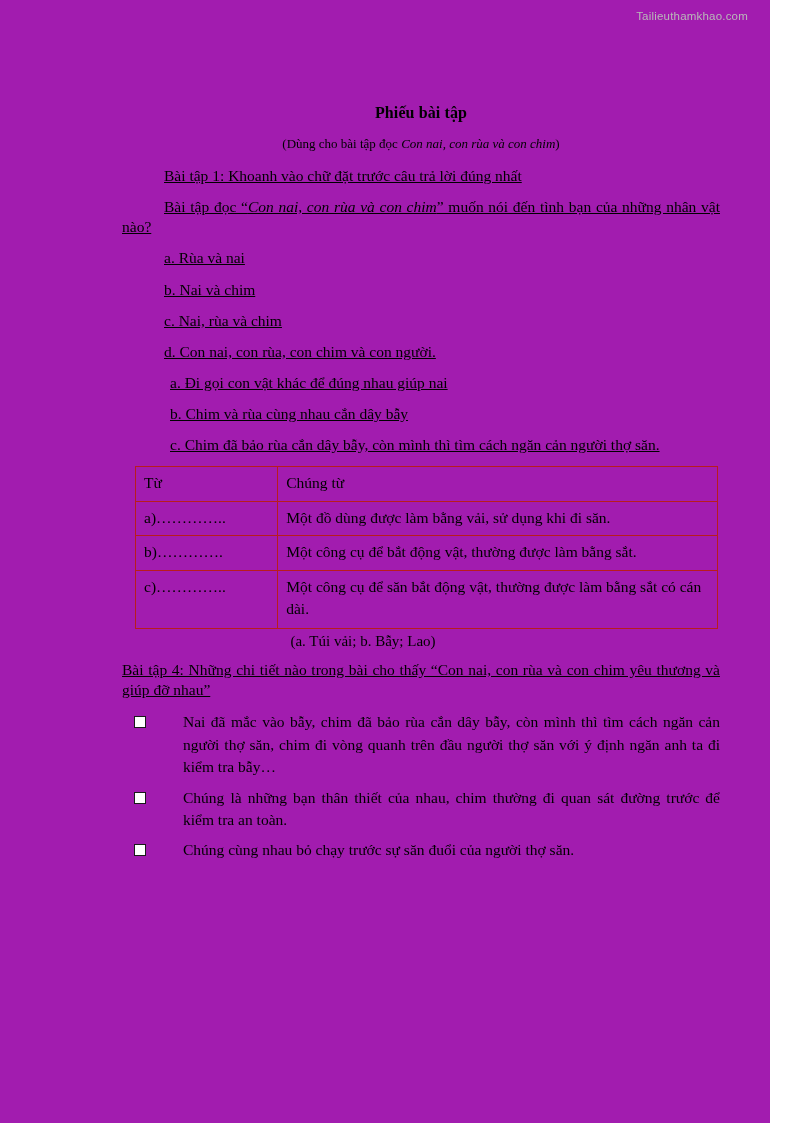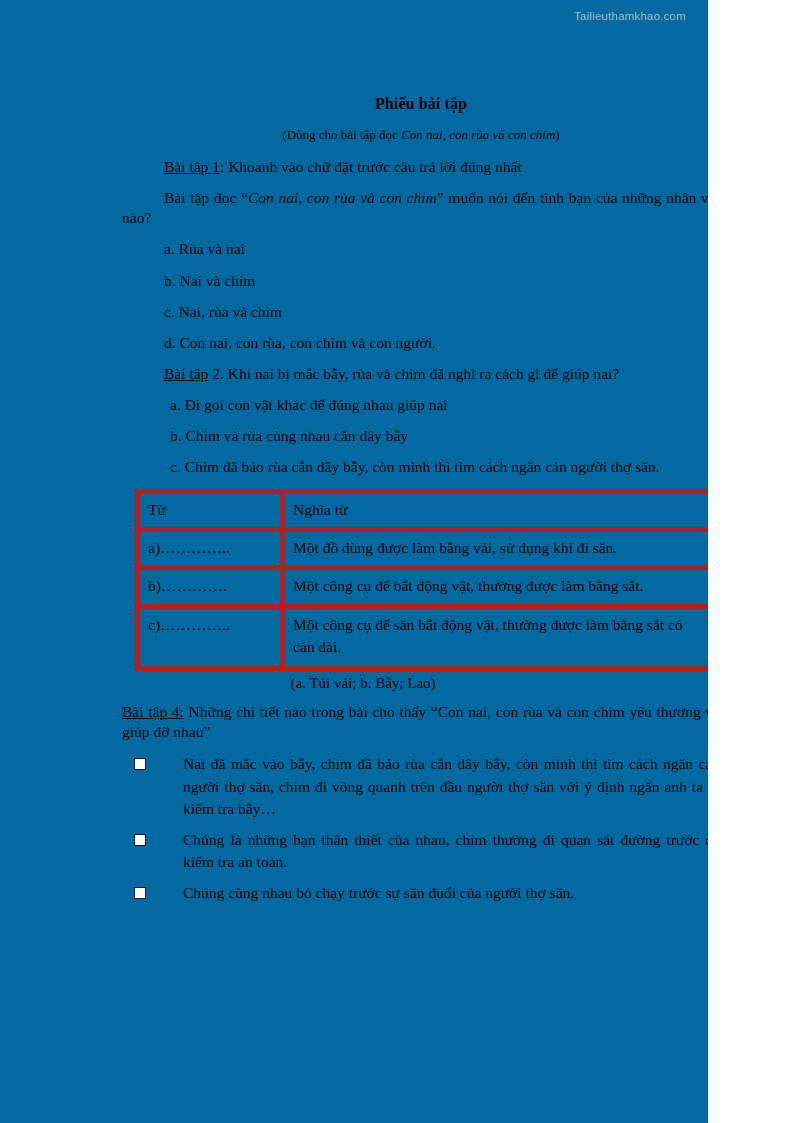--- a/index.html
+++ b/index.html
@@ -9,9 +9,9 @@
   }
   .page {
     position: relative;
-    width: 708px;
+    width: 770px;
     height: 1123px;
-    background: #0369a1;
+    background: #a21caf;
     font-family: "Liberation Serif", "DejaVu Serif", serif;
     font-size: 15.5px;
     color: #000000;

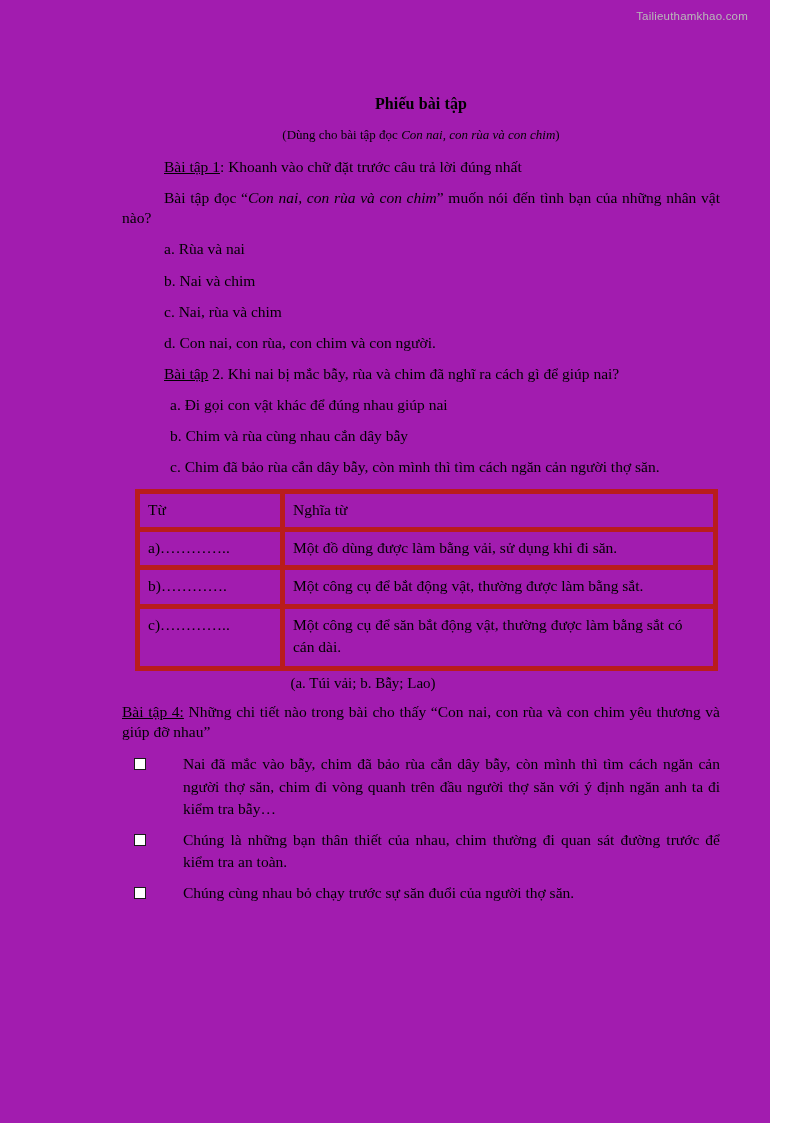--- a/index.html
+++ b/index.html
@@ -36,7 +36,7 @@
     text-align: center;
     font-weight: bold;
     font-size: 16px;
-    margin: 7px 0 14px 0;
+    margin: 16px 0 14px 0;
     letter-spacing: 0.1px;
   }
   .subtitle {

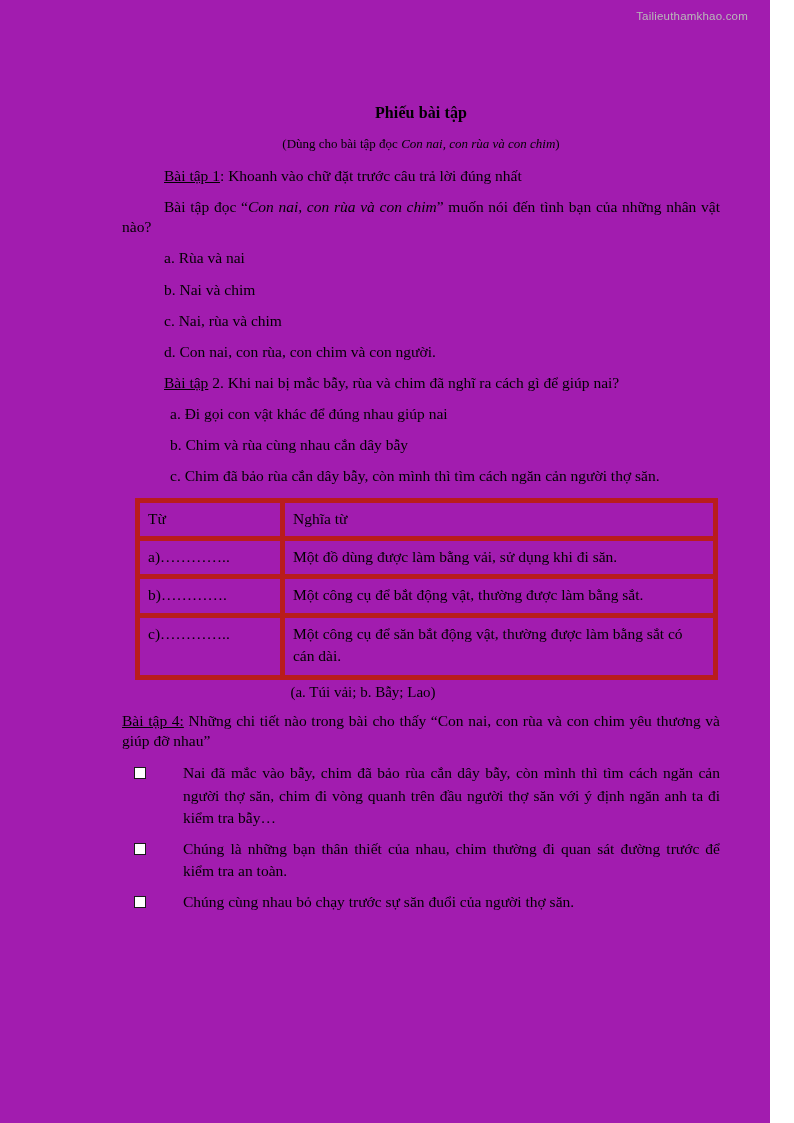--- a/index.html
+++ b/index.html
@@ -48,6 +48,7 @@
   p.line {
     margin: 0 0 11px 0;
     line-height: 1.30;
+    text-decoration: underline;
   }
   p.indent { text-indent: 0; padding-left: 42px; }
   p.indent2 { text-indent: 0; padding-left: 48px; }

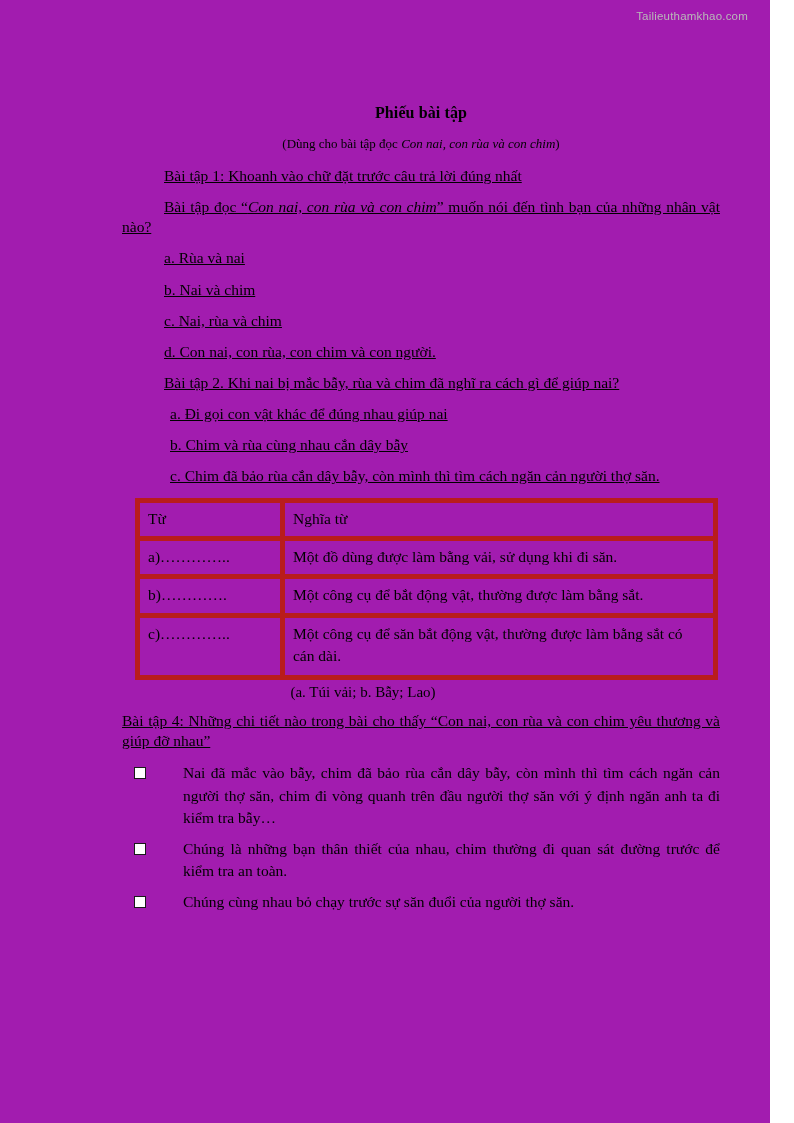--- a/index.html
+++ b/index.html
@@ -124,7 +124,6 @@
     <p class="line indent">c. Nai, rùa và chim</p>
     <p class="line indent">d. Con nai, con rùa, con chim và con người.</p>
 
-    <p class="line first-indent"><span class="u">Bài tập</span><span> 2. Khi nai bị mắc bẫy, rùa và chim đã nghĩ ra cách gì để giúp nai?</span></p>
 
     <p class="line indent2">a. Đi gọi con vật khác để đúng nhau giúp nai</p>
     <p class="line indent2">b. Chim và rùa cùng nhau cắn dây bẫy</p>

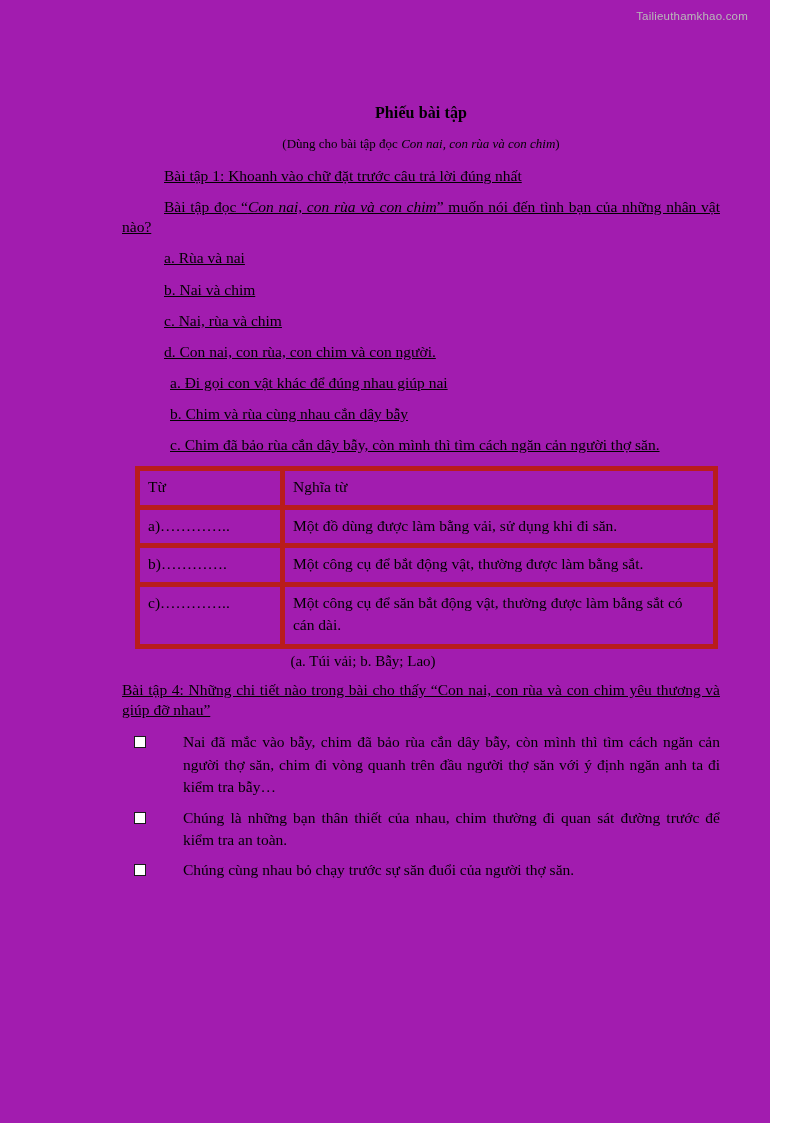--- a/index.html
+++ b/index.html
@@ -64,7 +64,7 @@
     font-size: 15.5px;
   }
   table.vocab td {
-    border: 5px solid #b91c1c;
+    border: 1px solid #b91c1c;
     padding: 5px 8px 6px 8px;
     vertical-align: top;
     line-height: 1.45;

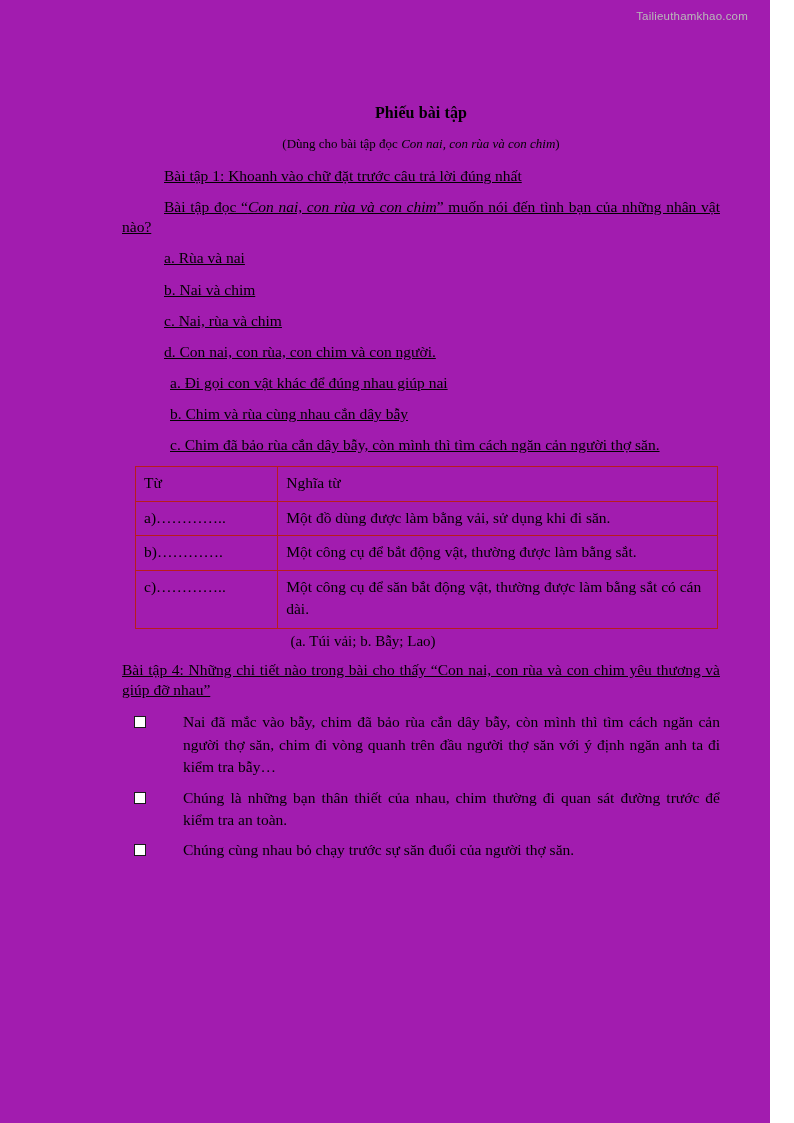--- a/index.html
+++ b/index.html
@@ -134,7 +134,7 @@
       <tbody>
         <tr>
           <td class="c1">Từ</td>
-          <td class="c2">Nghĩa từ</td>
+          <td class="c2">Chúng từ</td>
         </tr>
         <tr>
           <td class="c1">a)…………..</td>

